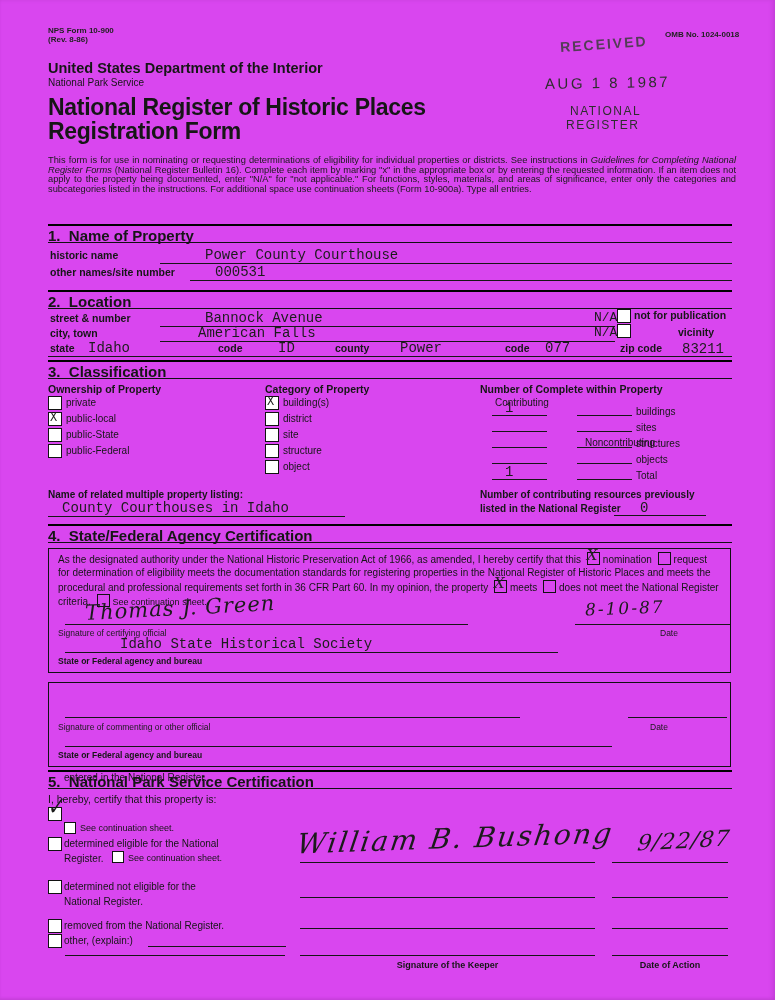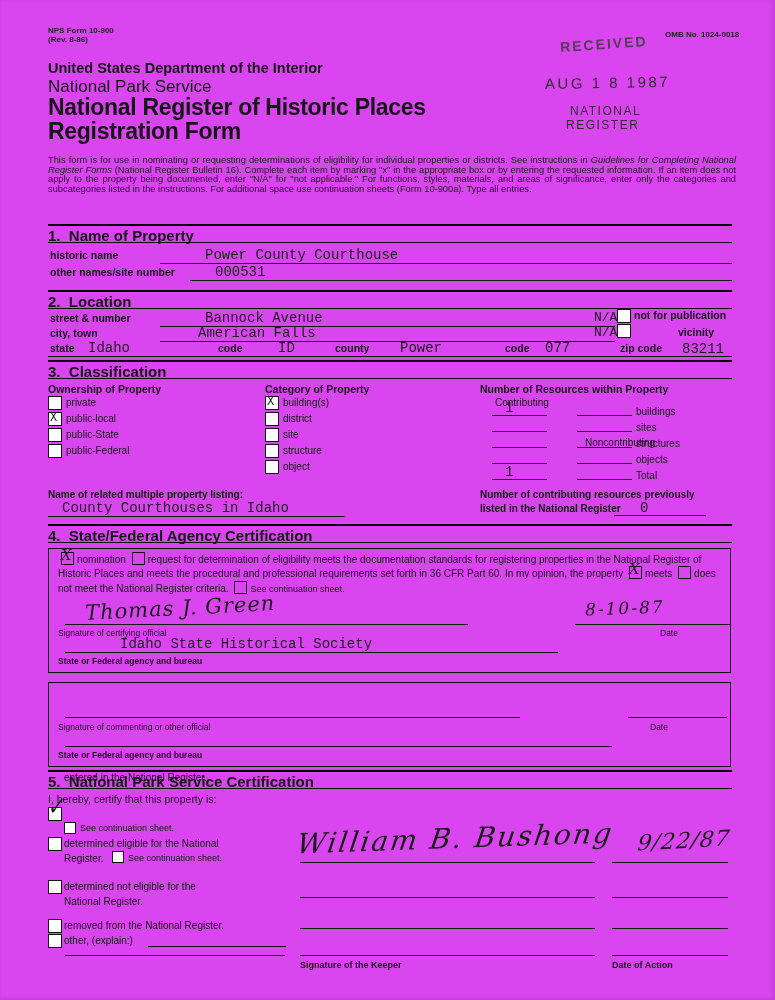--- a/index.html
+++ b/index.html
@@ -10,7 +10,7 @@
   .meta{font-size:8px;font-weight:bold;line-height:9px;color:#222;}
   .stamp{color:#3c3c3c;font-weight:bold;}
   .dept{font-size:14.5px;font-weight:bold;}
-  .agency{font-size:17px;}
+  .agency{font-size:10px;}
   .bigtitle{font-size:23px;font-weight:bold;letter-spacing:-0.3px;}
   .intro{font-size:9.3px;line-height:9.7px;text-align:justify;color:#1a1a1a;}
   .it{font-style:italic;}

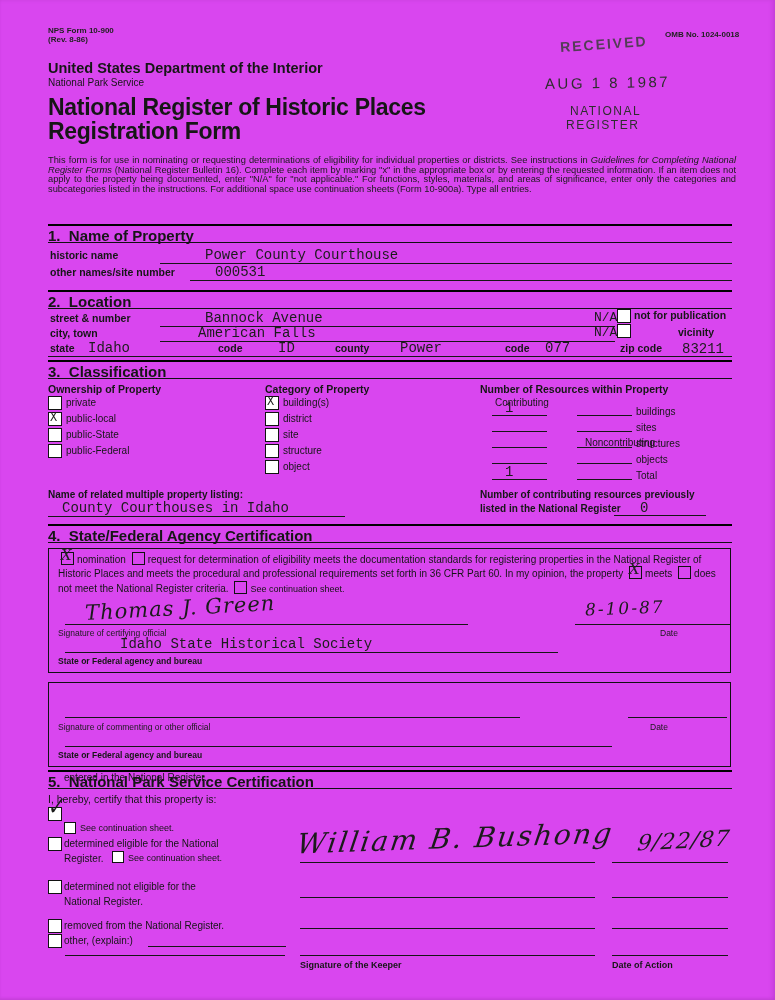--- a/index.html
+++ b/index.html
@@ -110,7 +110,7 @@
 
   <div class="lbl" style="left:48px;top:383px;">Ownership of Property</div>
   <div class="lbl" style="left:265px;top:383px;">Category of Property</div>
-  <div class="lbl" style="left:480px;top:383px;">Number of Resources within Property</div>
+  <div class="lbl" style="left:480px;top:383px;">Number of Complete within Property</div>
 
   <span class="cb" style="left:48px;top:396px;">
       <span class="mk"></span>

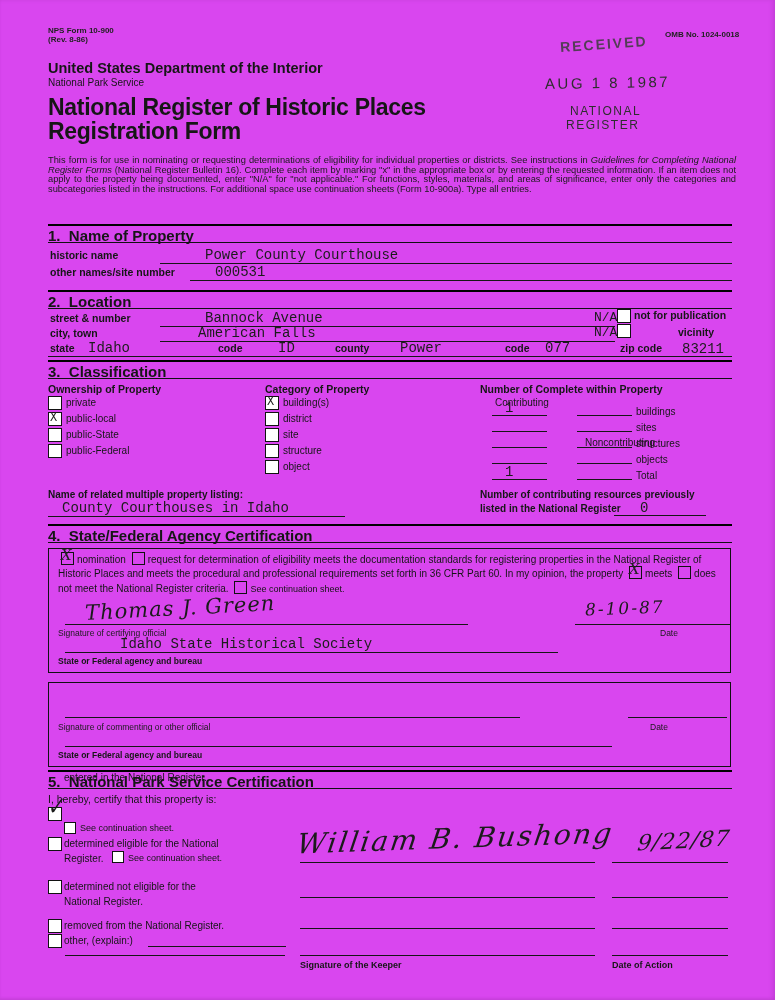--- a/index.html
+++ b/index.html
@@ -190,6 +190,7 @@
 
   <div class="boxed" style="left:48px;top:548px;width:681px;height:123px;"></div>
   <div class="certp" style="left:58px;top:552px;width:662px;">
+    <span>As the designated authority under the National Historic Preservation Act of 1966, as amended, I hereby certify that this</span>
     <span class="cbi"><span class="mkh">X</span></span><span>nomination</span>
     <span class="cbi"></span><span>request for determination of eligibility meets the documentation standards for registering properties in the National Register of Historic Places and meets the procedural and professional requirements set forth in 36 CFR Part 60. In my opinion, the property</span>
     <span class="cbi"><span class="mkh">X</span></span><span>meets</span>

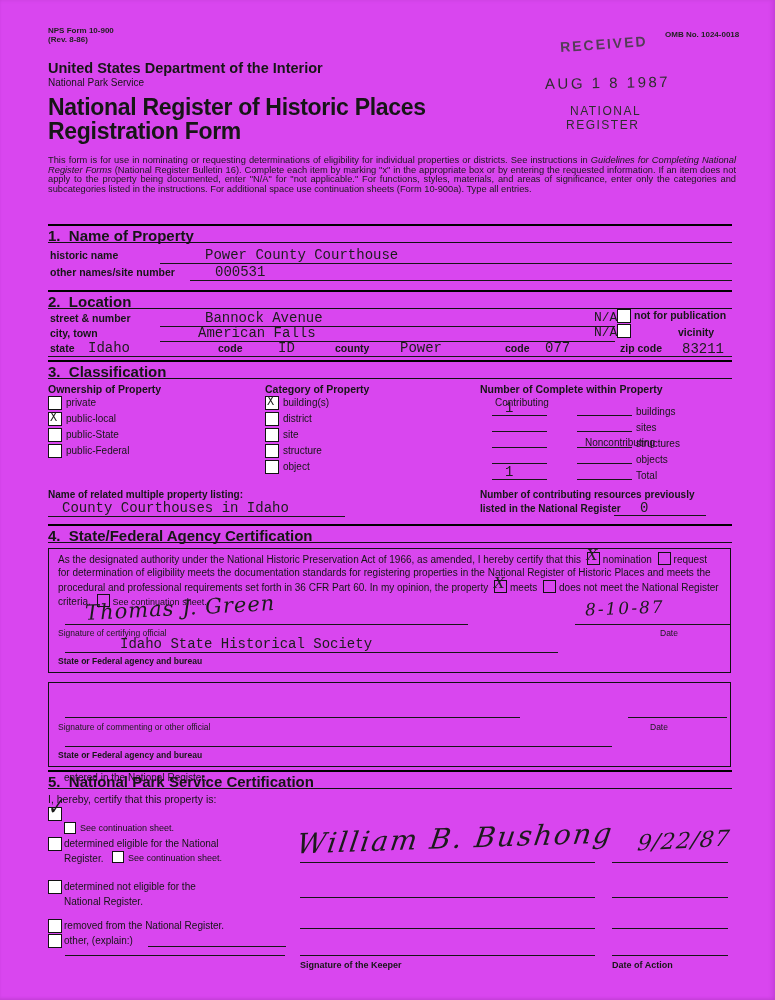--- a/index.html
+++ b/index.html
@@ -35,7 +35,7 @@
   .boxed{position:absolute;border:1.5px solid #111;background:transparent;}
   .certp{position:absolute;font-size:10px;line-height:13.4px;color:#151515;}
   .item{position:absolute;font-size:10px;white-space:pre;color:#151515;}
-  .ctr{text-align:left;}
+  .ctr{text-align:center;}
 </style>
 </head>
 <body>

